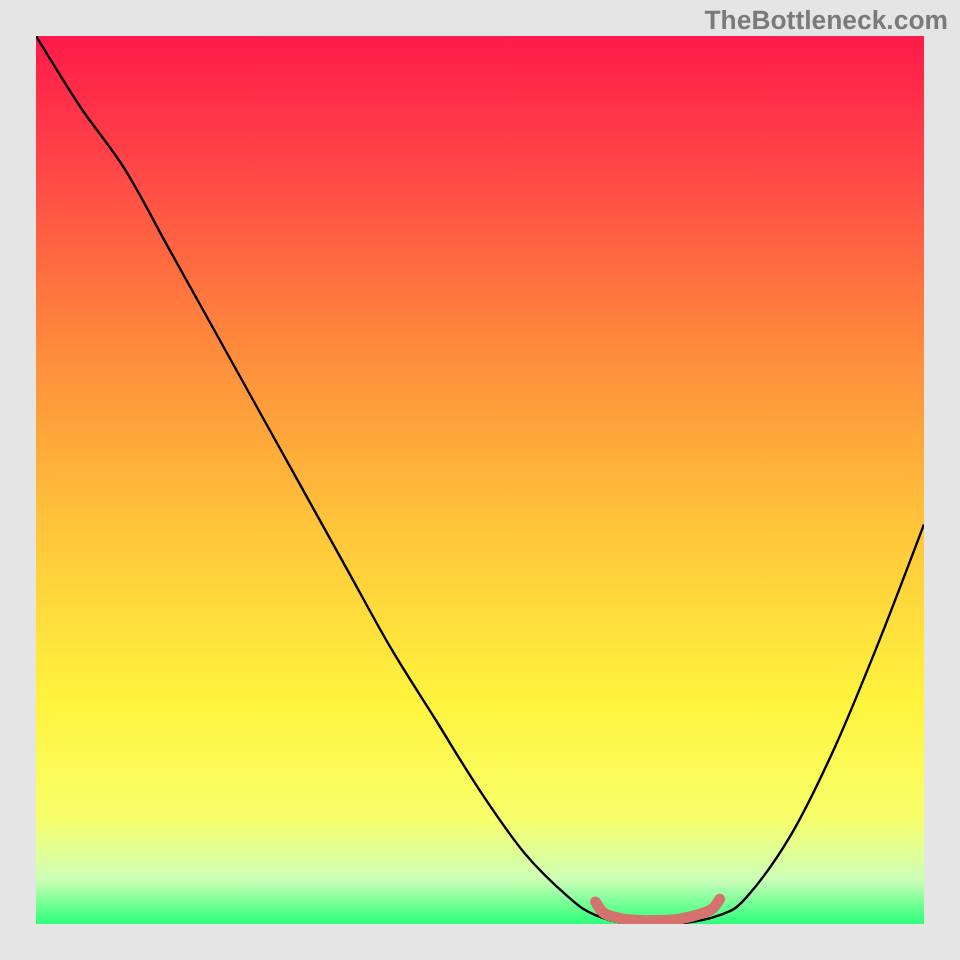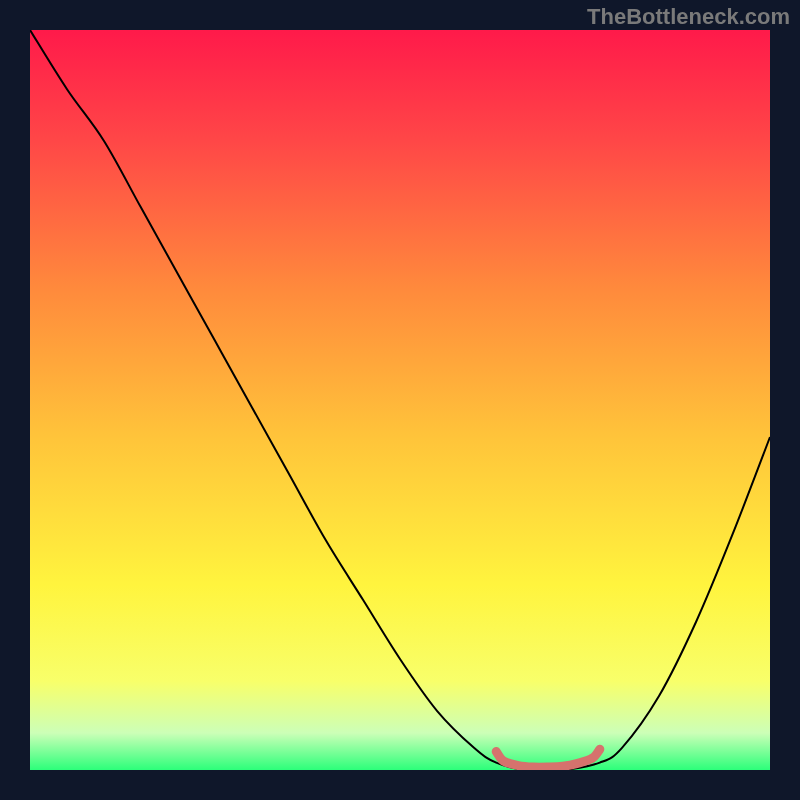--- a/index.html
+++ b/index.html
@@ -12,7 +12,7 @@
     width: 800px;
     height: 800px;
     position: relative;
-    background: #0f172a;
+    background: #e5e5e5;
   }
   .attribution {
     position: absolute;

